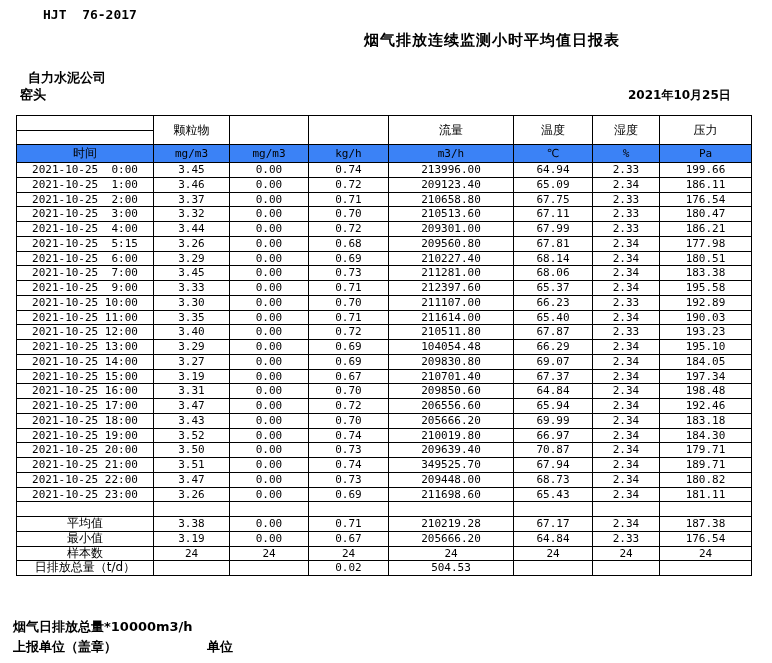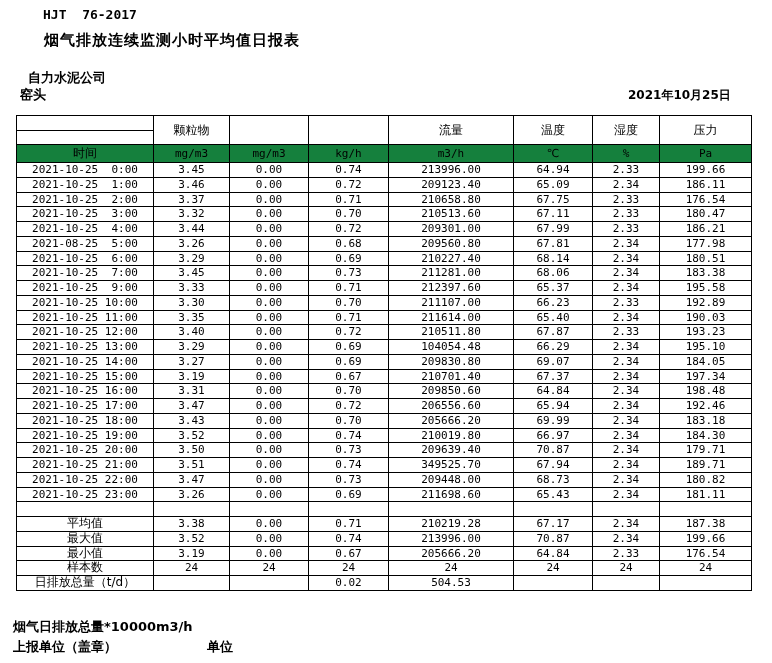--- a/index.html
+++ b/index.html
@@ -18,9 +18,8 @@
   }
   .title {
     position: absolute; left: 0; top: 31px; width: 620px;
-    text-align: left; font-weight: bold; font-size: 15px;
+    text-align: right; font-weight: bold; font-size: 15px;
     letter-spacing: 1px;
-    margin-left: 44px;
   }
   .company { position: absolute; left: 20px; top: 69px; font-weight: bold; font-size: 13px; margin-left: 8px; }
   .station { position: absolute; left: 20px; top: 86px; font-weight: bold; font-size: 13px; }

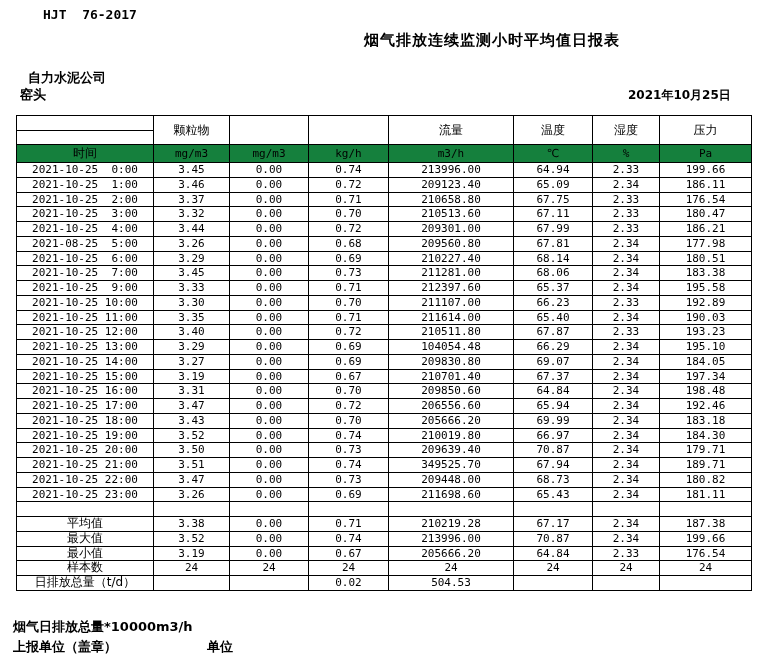--- a/index.html
+++ b/index.html
@@ -98,7 +98,7 @@
       <th>湿度</th>
       <th>压力</th>
     </tr>
-    <tr class="h-units" style="background: #15803d;">
+    <tr class="h-units" style="background: #3b82f6;">
       <td class="c-time-label">时间</td>
       <td>mg/m3</td>
       <td>mg/m3</td>

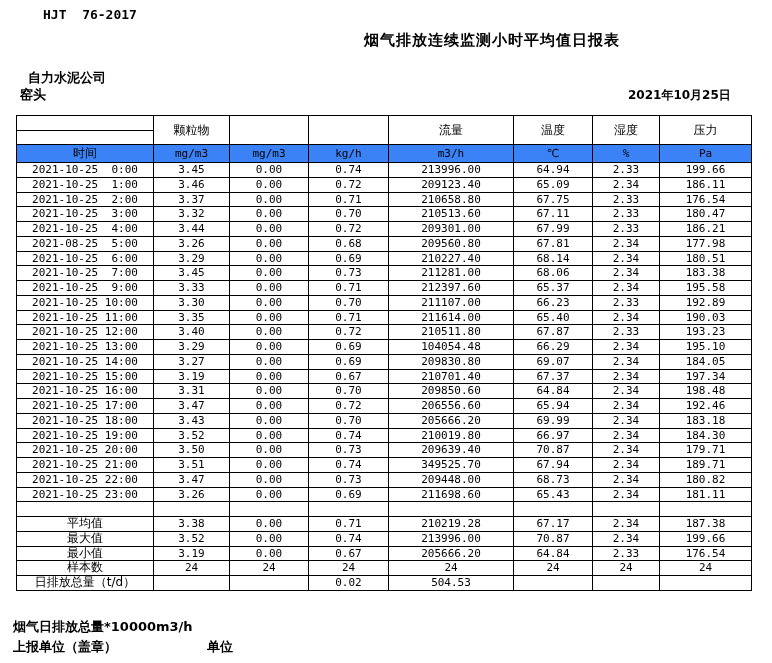--- a/index.html
+++ b/index.html
@@ -161,7 +161,7 @@
         <td class="c-val">186.21</td>
       </tr>
       <tr>
-        <td class="c-time">2021-08-25  5:00</td>
+        <td class="c-time">2021-10-25  5:15</td>
         <td class="c-val">3.26</td>
         <td class="c-val">0.00</td>
         <td class="c-val">0.68</td>

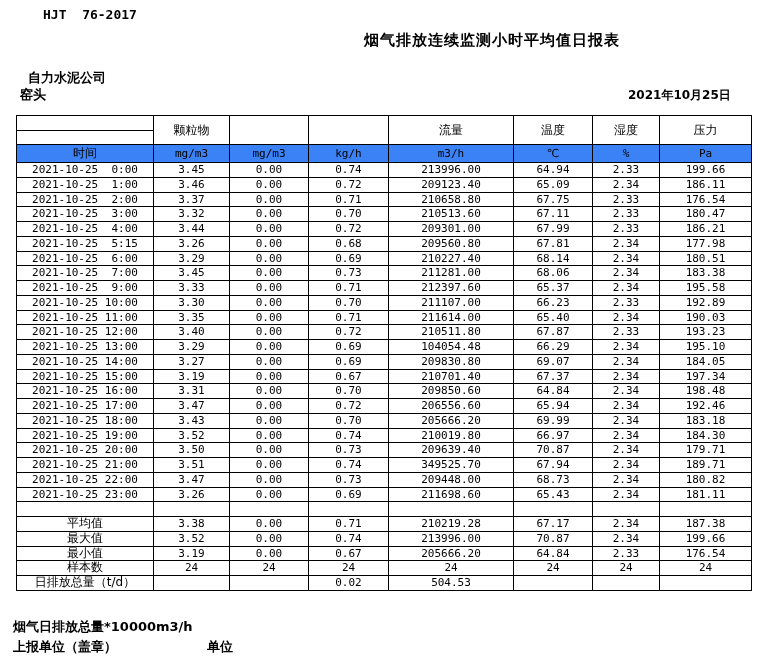--- a/index.html
+++ b/index.html
@@ -361,16 +361,6 @@
         <td class="c-val">187.38</td>
       </tr>
       <tr class="summary-row">
-        <td class="c-time">最大值</td>
-        <td class="c-val">3.52</td>
-        <td class="c-val">0.00</td>
-        <td class="c-val">0.74</td>
-        <td class="c-val">213996.00</td>
-        <td class="c-val">70.87</td>
-        <td class="c-val">2.34</td>
-        <td class="c-val">199.66</td>
-      </tr>
-      <tr class="summary-row">
         <td class="c-time">最小值</td>
         <td class="c-val">3.19</td>
         <td class="c-val">0.00</td>

